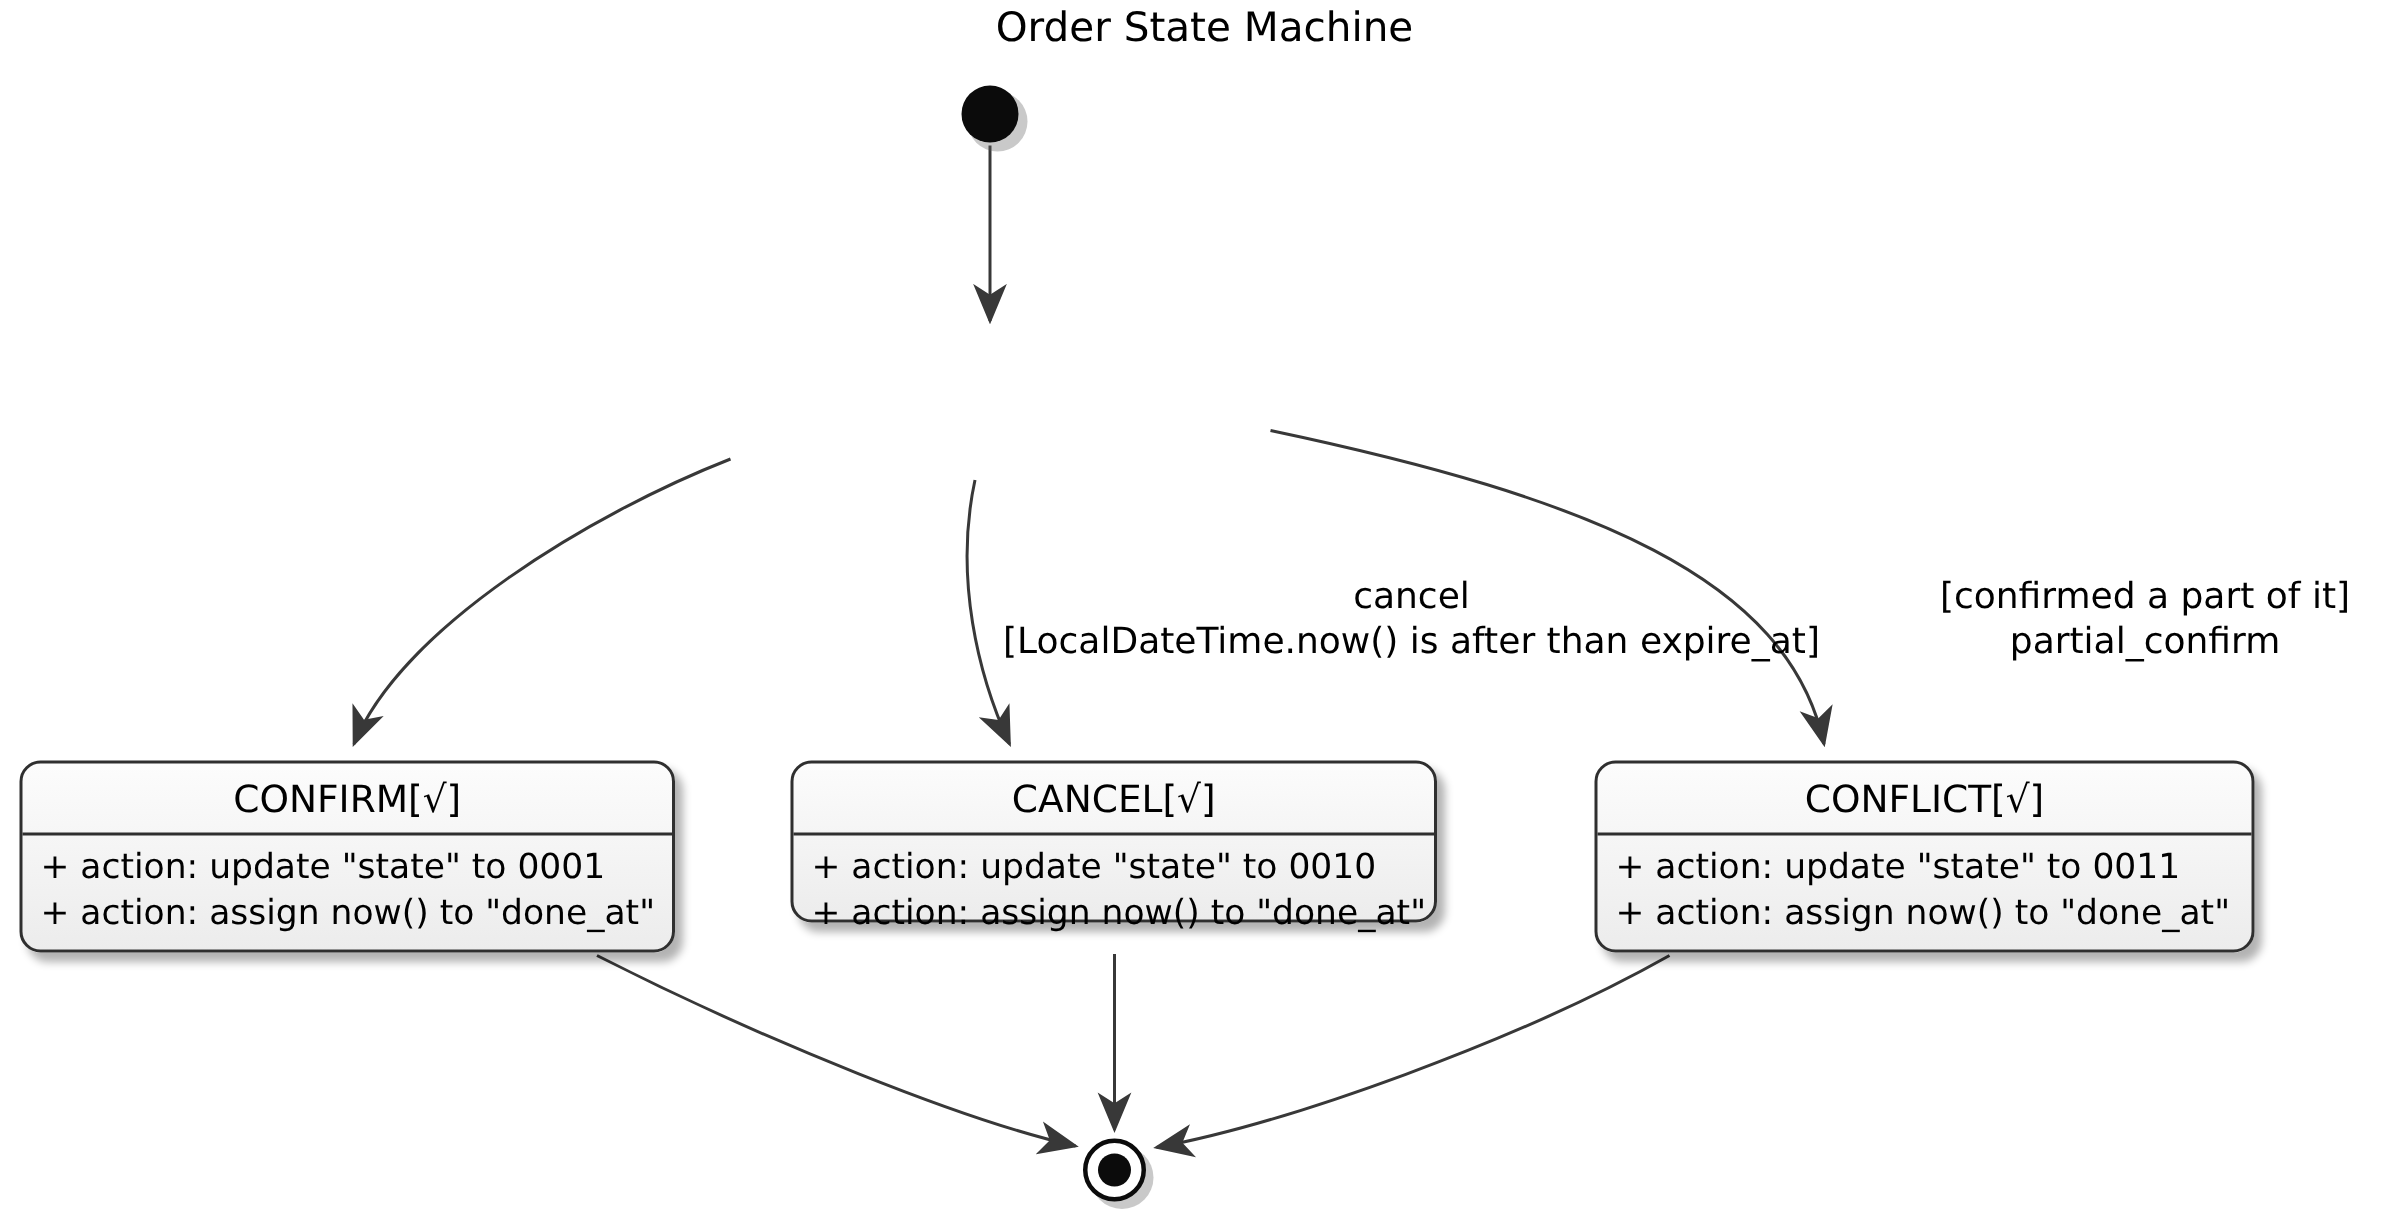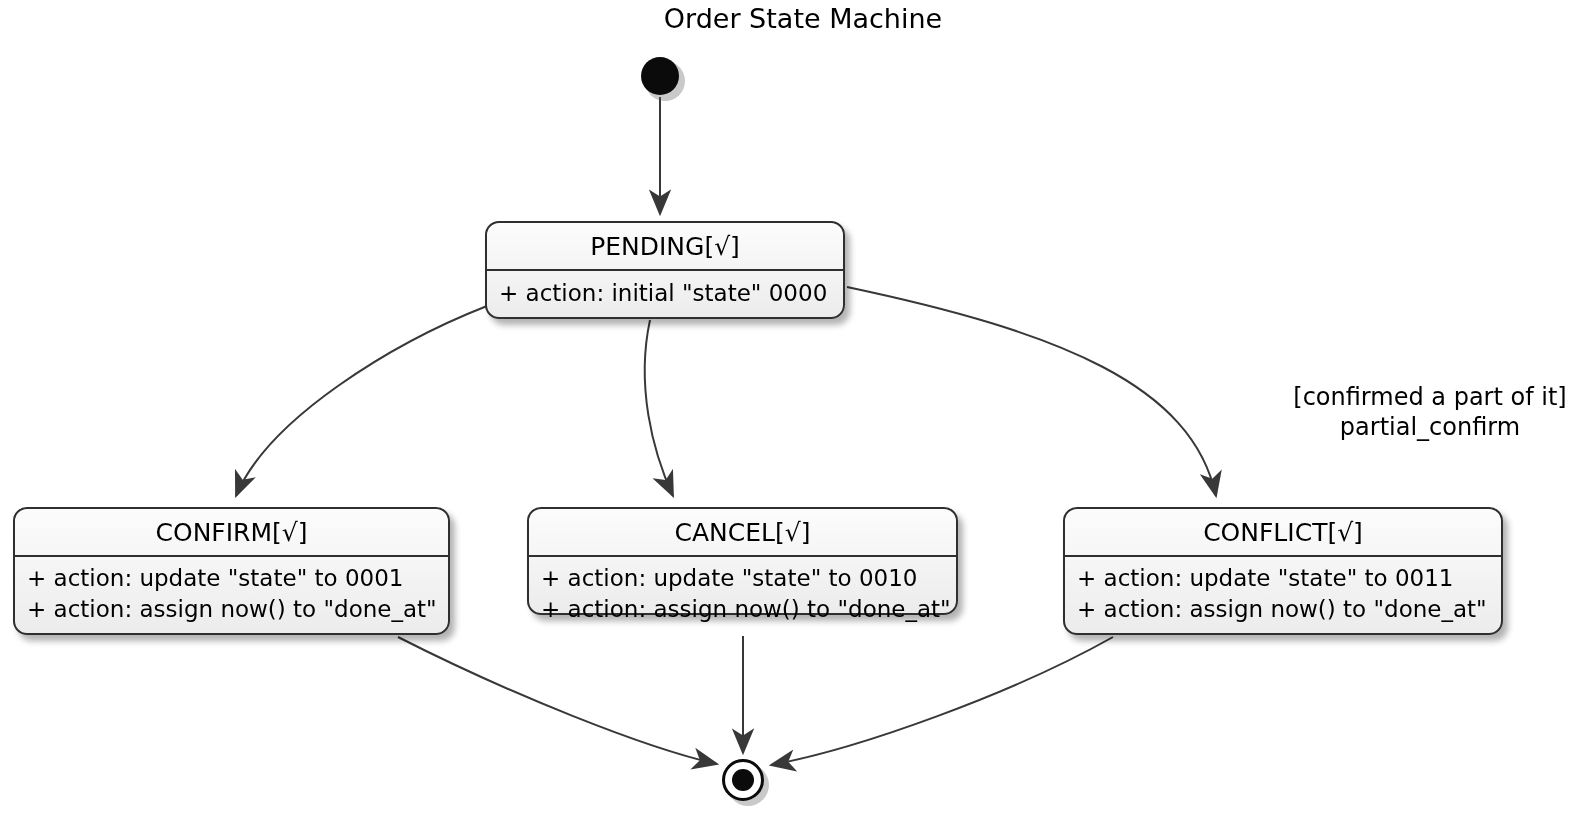--- a/index.html
+++ b/index.html
@@ -102,12 +102,6 @@
     </g>
   </svg>
 
-  <div class="state state-pending">
-    <div class="state-name">PENDING[√]</div>
-    <div class="state-body">
-      <div>+ action: initial "state" 0000</div>
-    </div>
-  </div>
 
   <div class="state state-confirm">
     <div class="state-name">CONFIRM[√]</div>

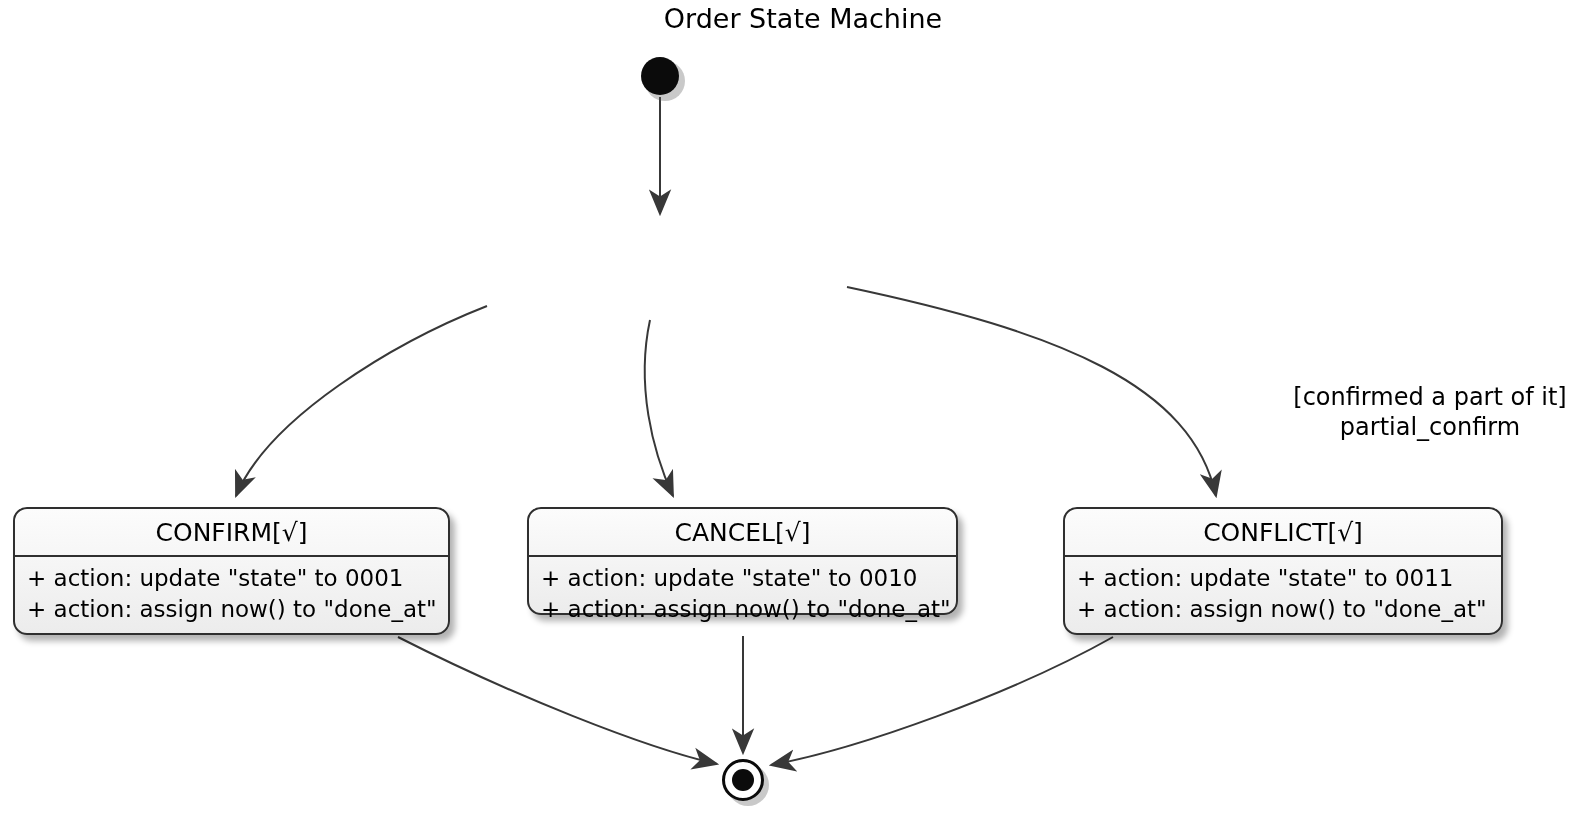--- a/index.html
+++ b/index.html
@@ -128,6 +128,10 @@
   </div>
 
 
+  <div class="edge-label label-cancel">
+    <div>cancel</div>
+    <div>[LocalDateTime.now() is after than expire_at]</div>
+  </div>
 
   <div class="edge-label label-partial-confirm">
     <div>[confirmed a part of it]</div>

